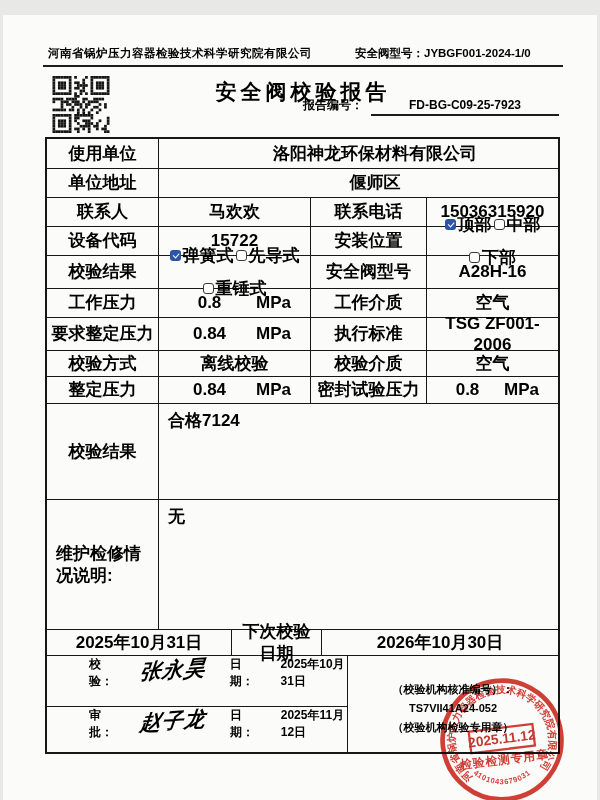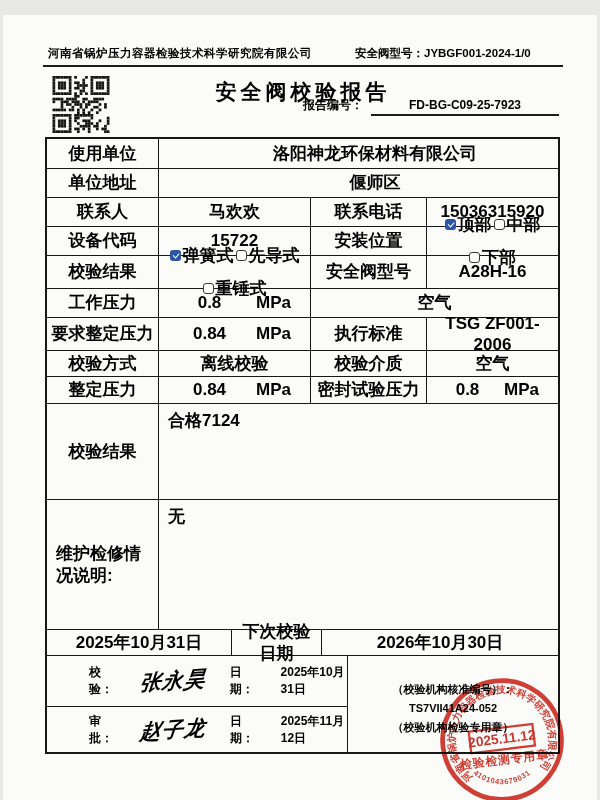--- a/index.html
+++ b/index.html
@@ -378,6 +378,7 @@
             <span class="pu">MPa</span>
           </span>
       </div>
+      <div class="cell l2">工作介质</div>
       <div class="cell v2">空气</div>
     </div>
 

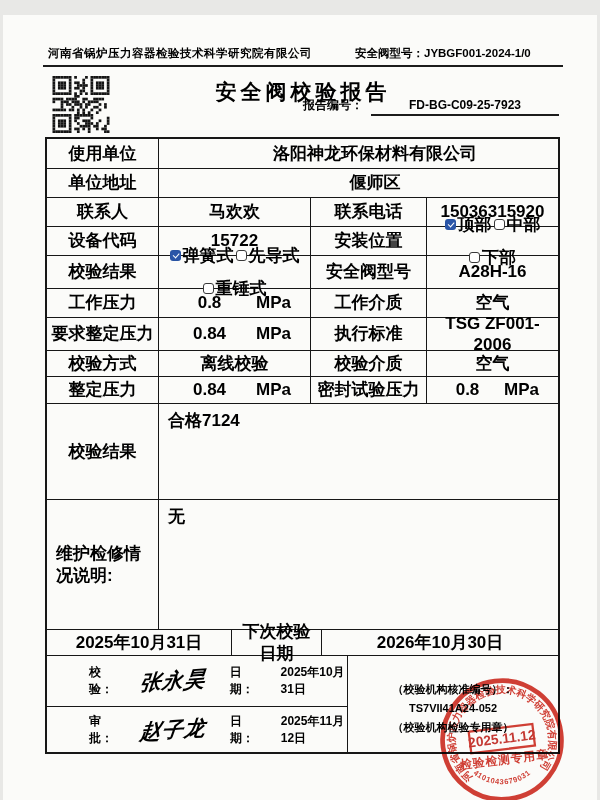--- a/index.html
+++ b/index.html
@@ -55,7 +55,7 @@
   
   .sigblock { display:flex; border-top:1.5px solid #171717; }
   .sig-left { width:300px; flex:none; }
-  .sig-row { height:50px; display:flex; align-items:center; gap:24px; padding-left:42px; font-size:12px; }
+  .sig-row { height:50px; display:flex; align-items:flex-start; gap:24px; padding-left:42px; font-size:12px; }
   .sig-row + .sig-row { border-top:1.5px solid #171717; height:46px; }
   .sig-name { font-size:21px; font-family:"DejaVu Serif","Liberation Serif",serif;
               font-style:italic; transform:rotate(-4deg) skewX(-10deg); letter-spacing:1px;

